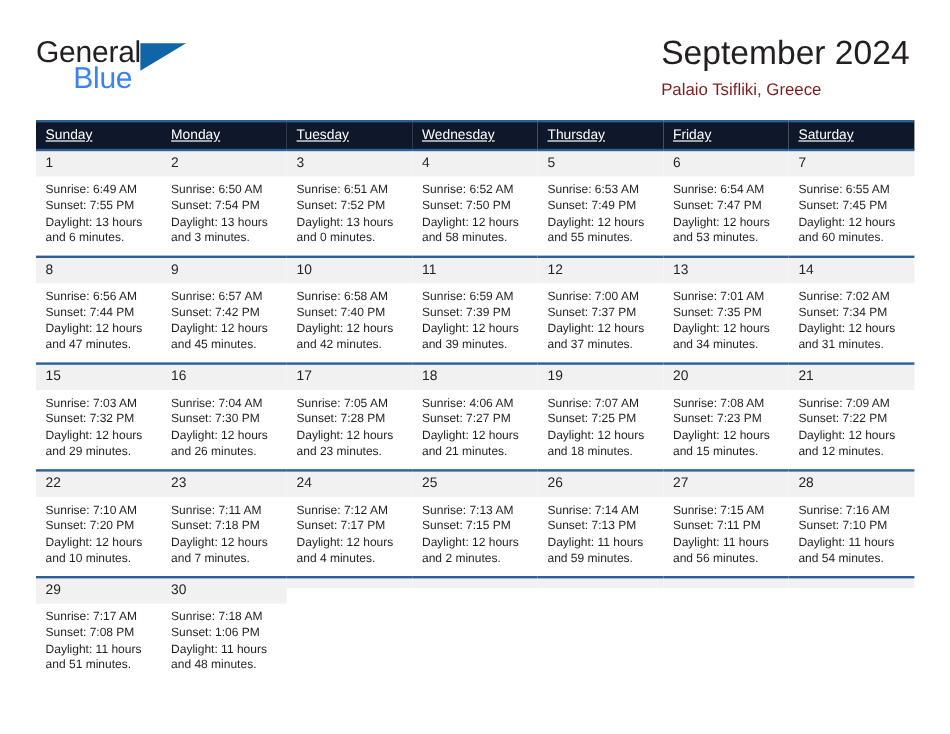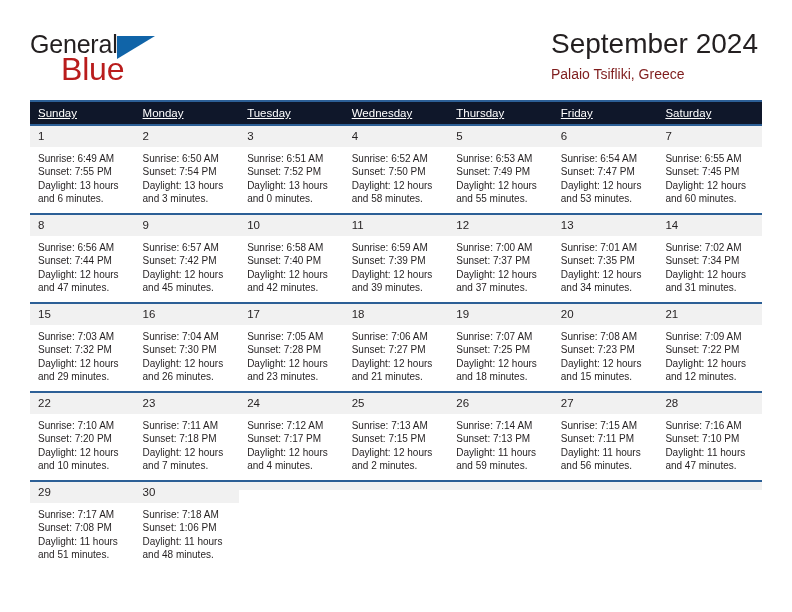--- a/index.html
+++ b/index.html
@@ -50,9 +50,9 @@
     position: absolute;
     left: 31px;
     top: 25px;
-    font-size: 32px;
+    font-size: 25px;
     letter-spacing: -0.2px;
-    color: #b91c1c;
+    color: #3b82f6;
     font-family: "Liberation Sans", sans-serif;
   }
   .brand-triangle {

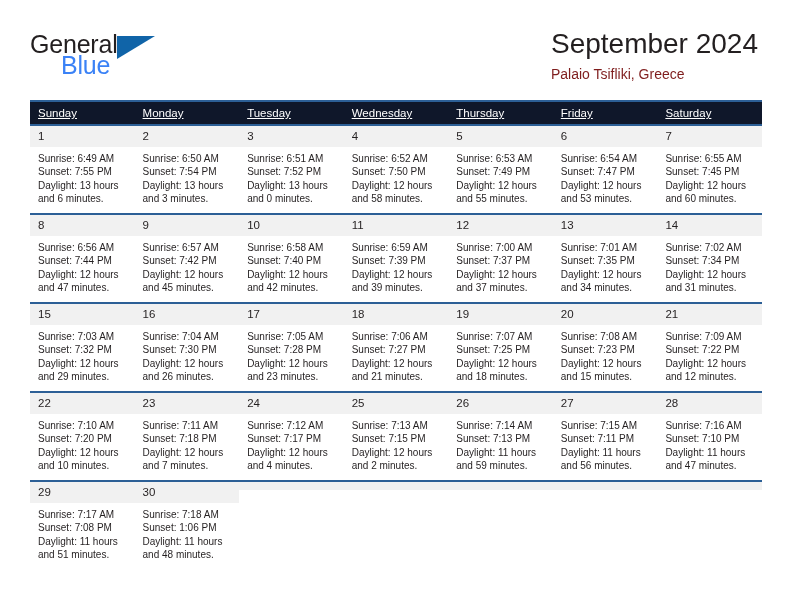--- a/index.html
+++ b/index.html
@@ -317,7 +317,7 @@
           <td>
             <div class="daynum">18</div>
             <div class="info">
-              <div>Sunrise: 7:06 AM</div>
+              <div>Sunrise: 4:06 AM</div>
               <div>Sunset: 7:27 PM</div>
               <div class="daylight">Daylight: 12 hours and 21 minutes.</div>
             </div>

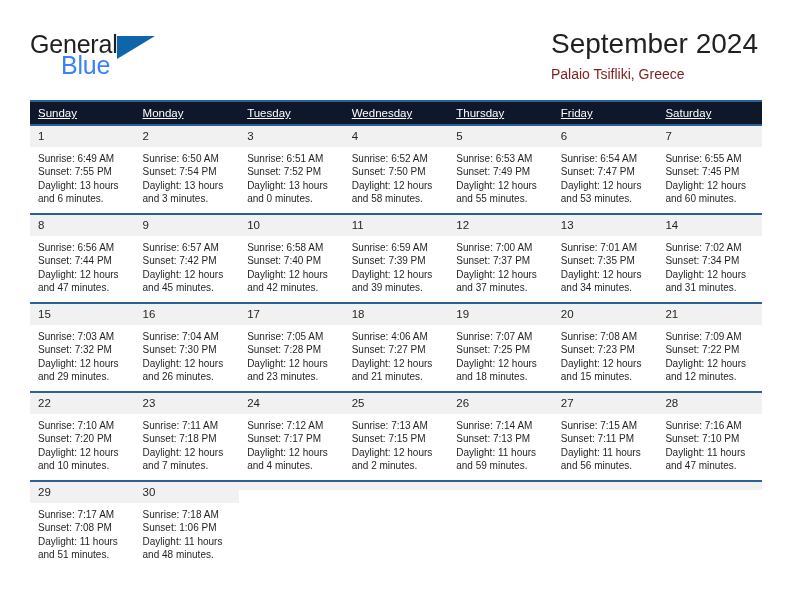--- a/index.html
+++ b/index.html
@@ -401,7 +401,7 @@
             <div class="info">
               <div>Sunrise: 7:16 AM</div>
               <div>Sunset: 7:10 PM</div>
-              <div class="daylight">Daylight: 11 hours and 47 minutes.</div>
+              <div class="daylight">Daylight: 11 hours and 54 minutes.</div>
             </div>
           </td>
         </tr>

